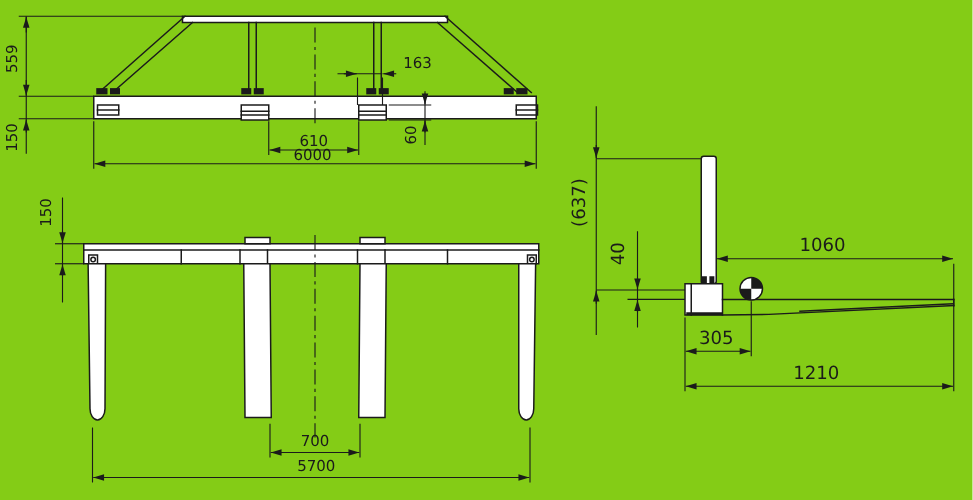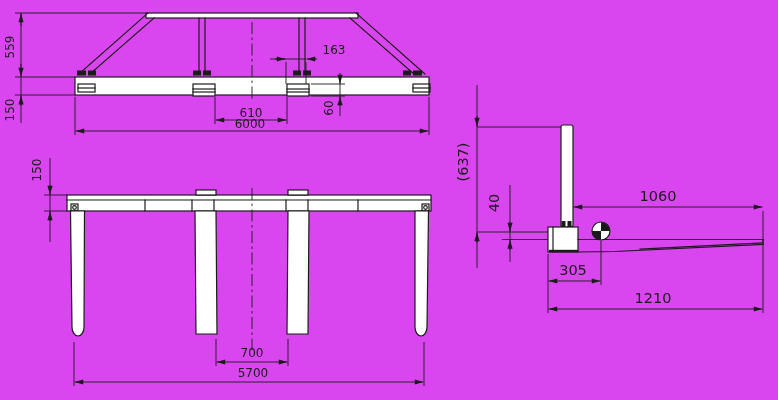--- a/index.html
+++ b/index.html
@@ -3,7 +3,7 @@
 <meta charset="utf-8">
 <style>
   html,body{margin:0;padding:0;background:#ffffff;}
-  .page{position:relative;width:778px;height:400px;background:#d946ef;overflow:hidden;}
+  .page{position:relative;width:778px;height:400px;background:#84cc16;overflow:hidden;}
   svg{display:block;}
   .struct{stroke:#1b1b1b;stroke-width:1.2;fill:none;stroke-linecap:square;}
   .structfill{stroke:#1b1b1b;stroke-width:1.2;fill:#ffffff;}

